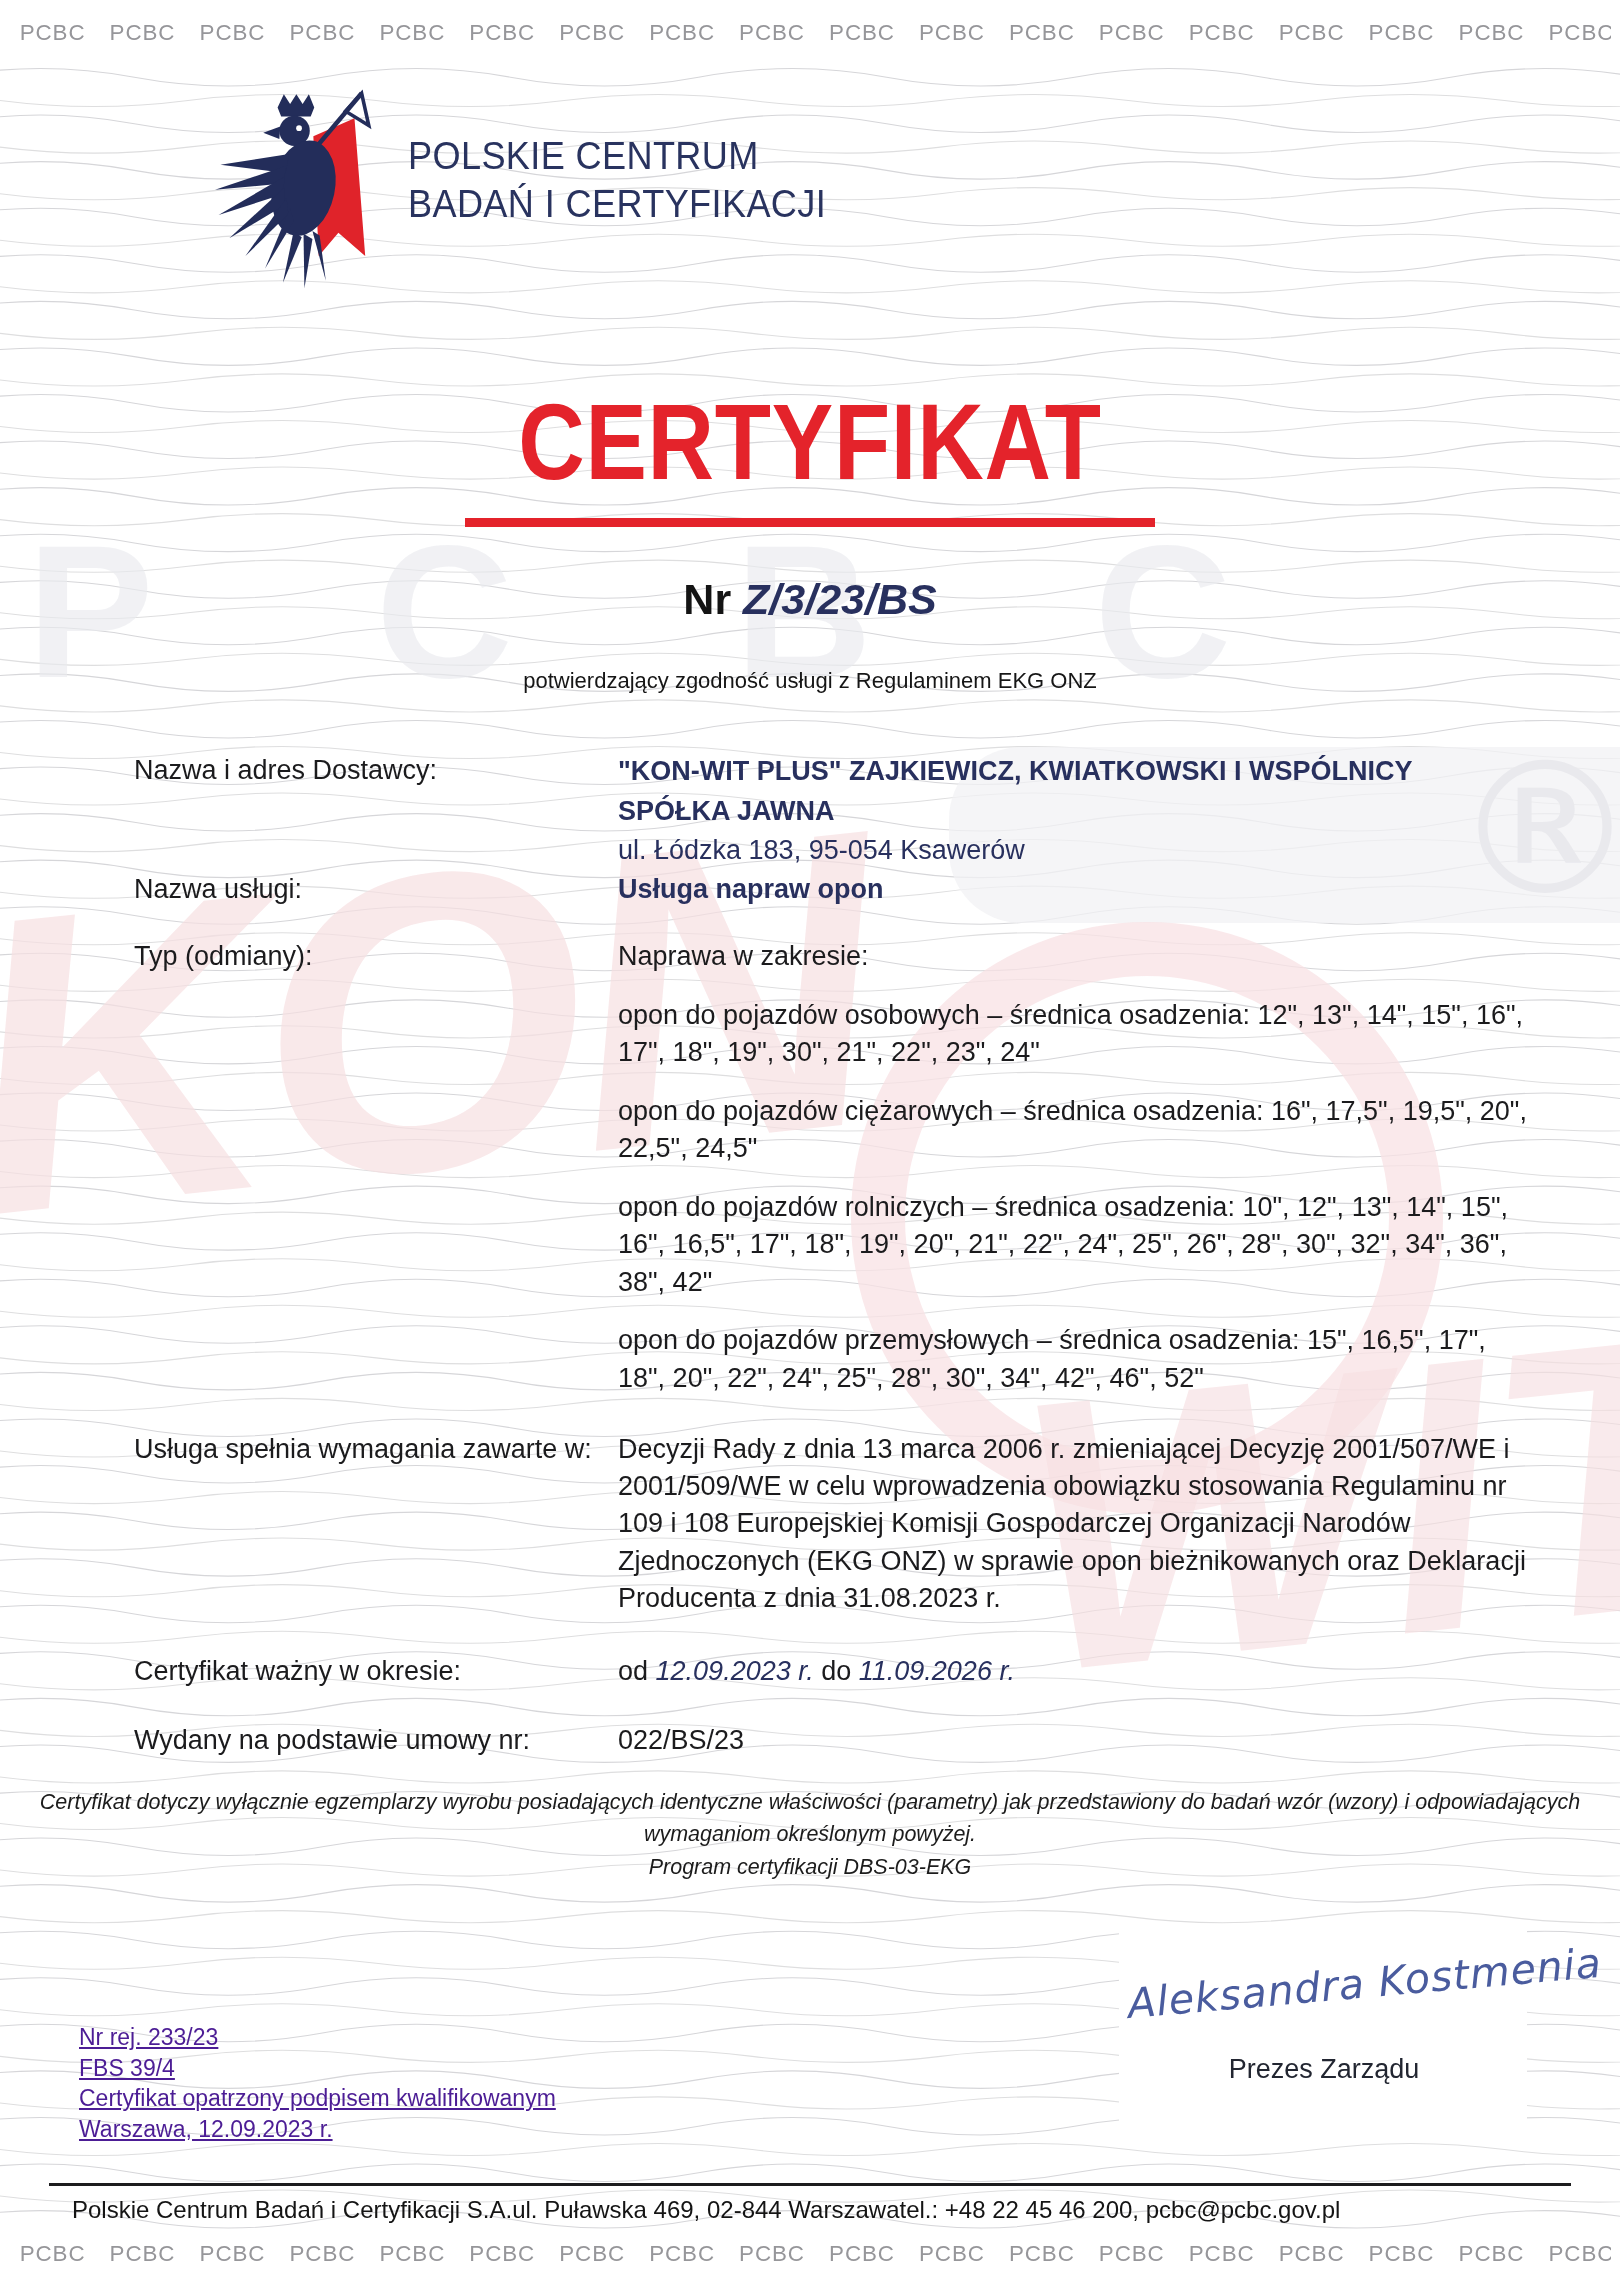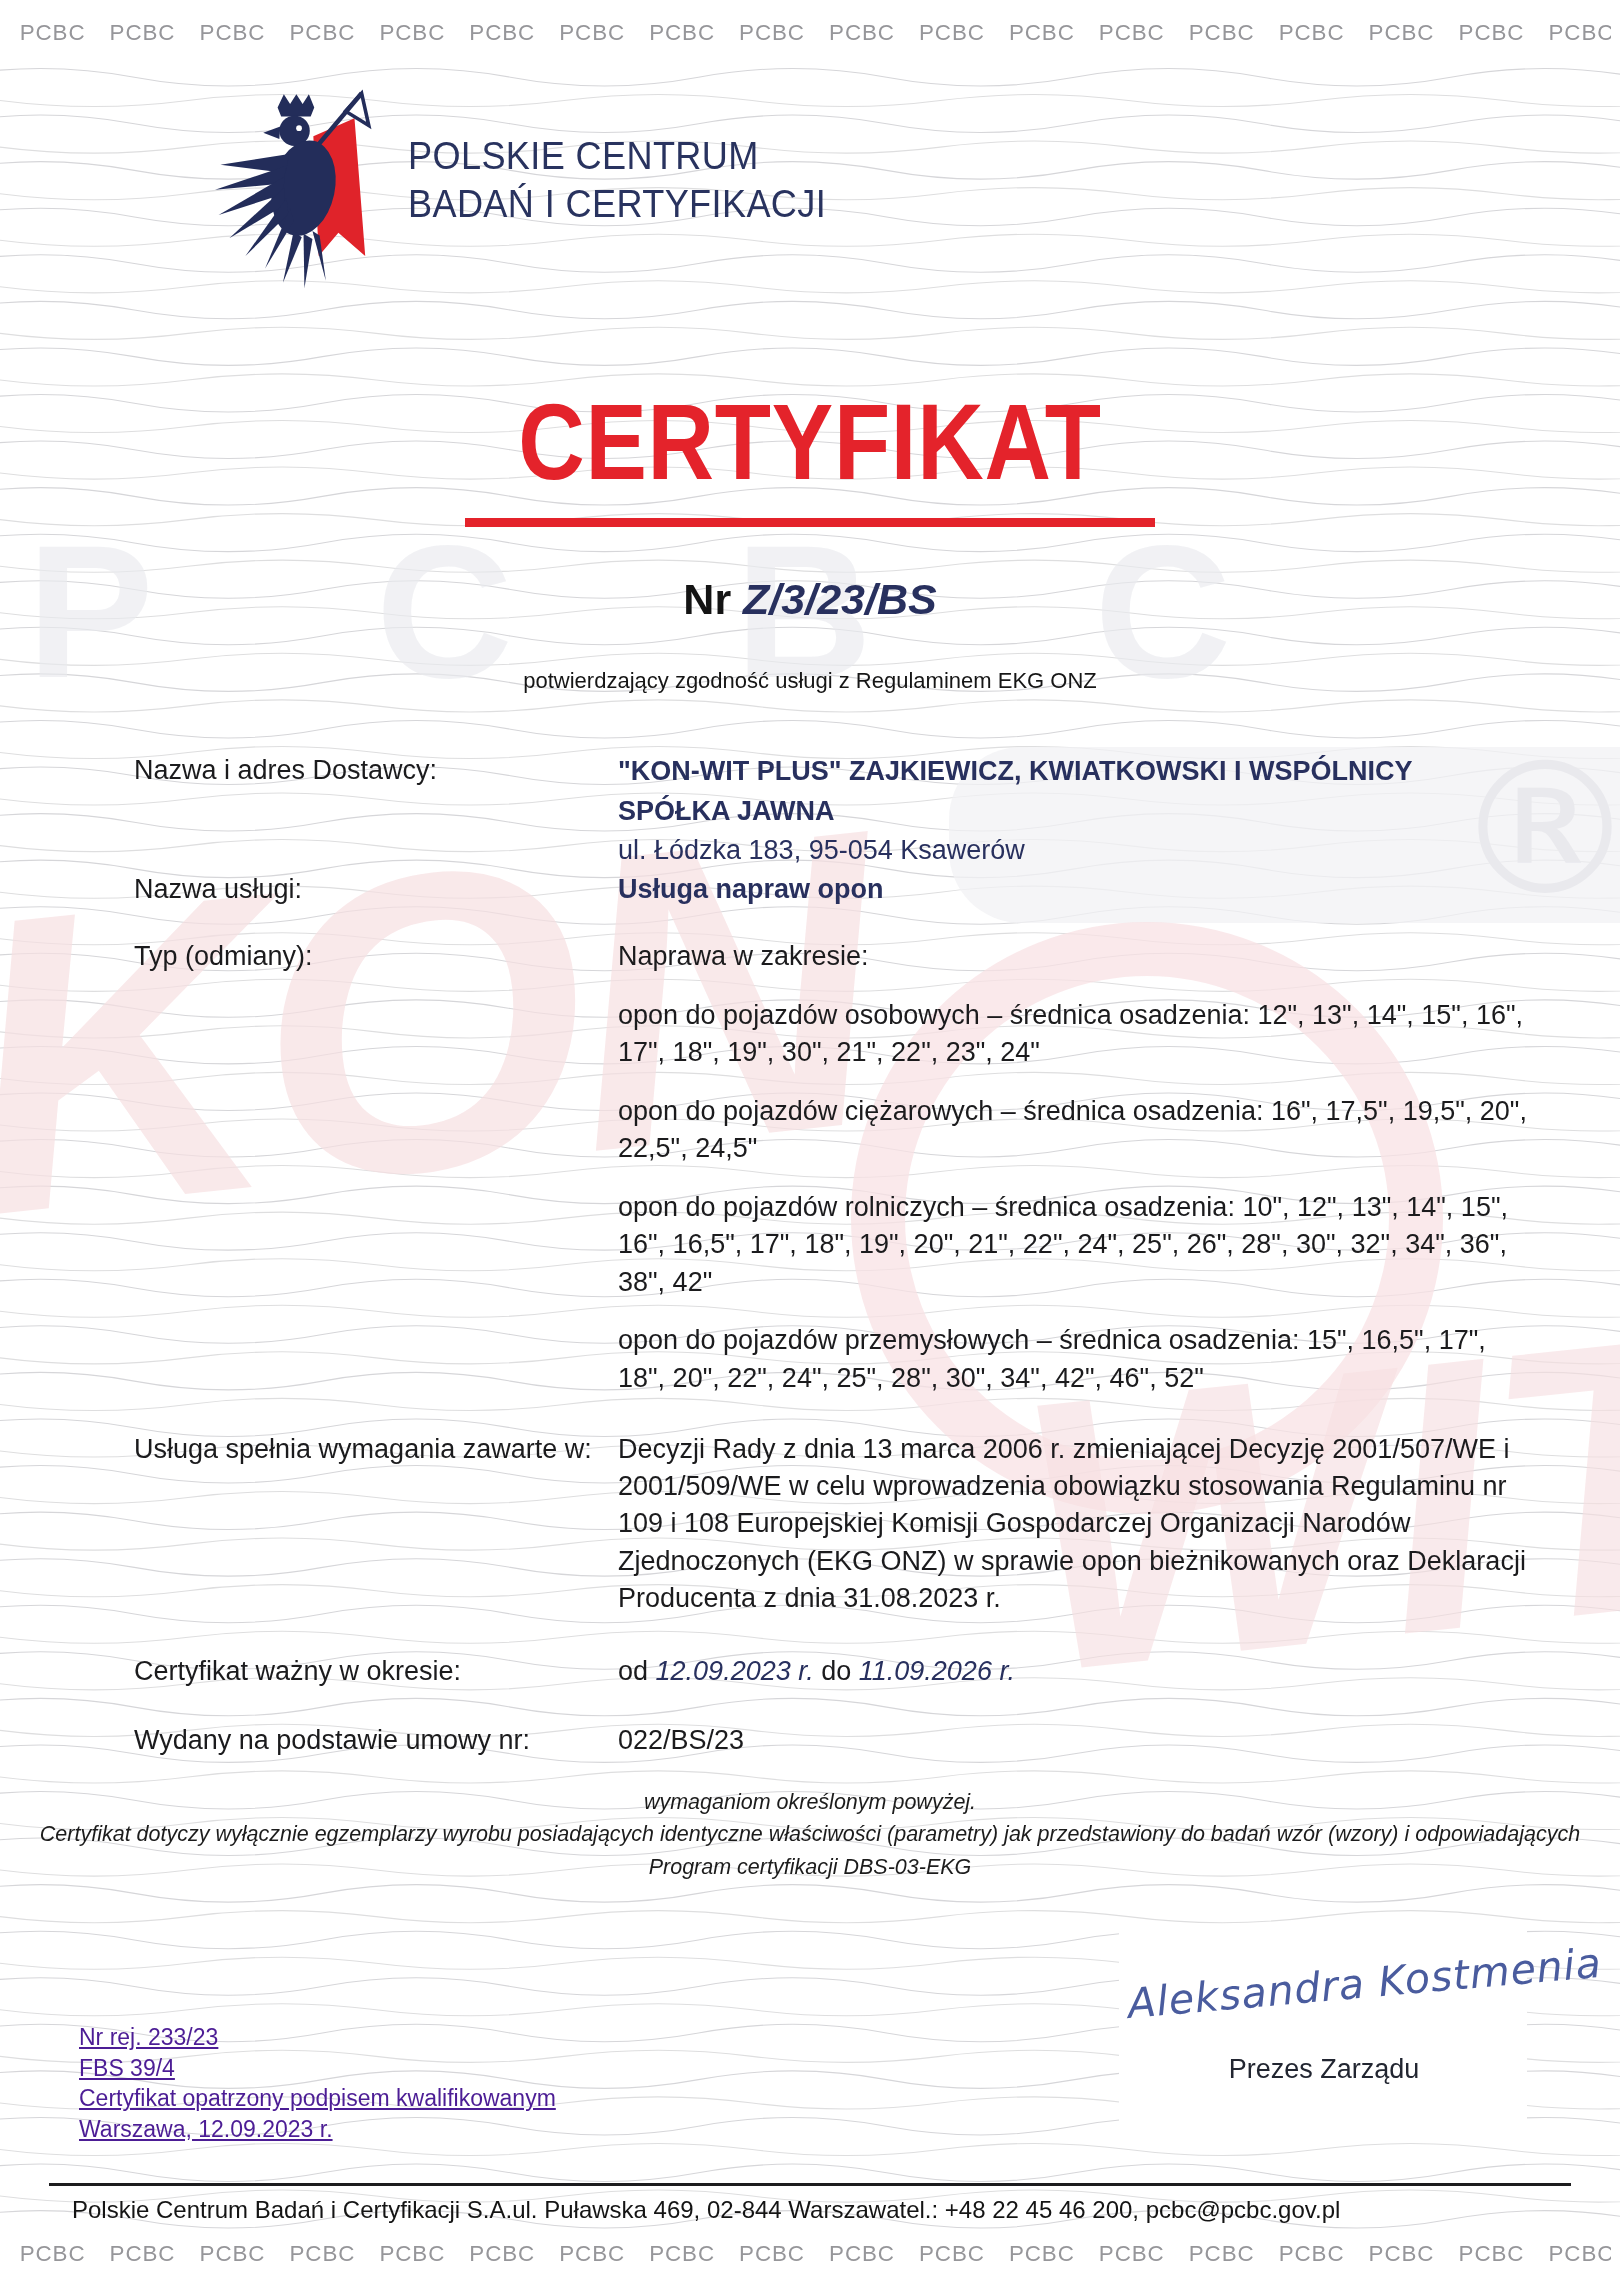--- a/index.html
+++ b/index.html
@@ -274,8 +274,8 @@
   </div>
 
   <div class="disclaimer">
+    <div>Certyfikat dotyczy wyłącznie egzemplarzy wyrobu posiadających identyczne właściwości (parametry) jak przedstawiony do badań wzór (wzory) i odpowiadających</div>
     <div>wymaganiom określonym powyżej.</div>
-    <div>Certyfikat dotyczy wyłącznie egzemplarzy wyrobu posiadających identyczne właściwości (parametry) jak przedstawiony do badań wzór (wzory) i odpowiadających</div>
     <div>Program certyfikacji DBS-03-EKG</div>
   </div>
 

